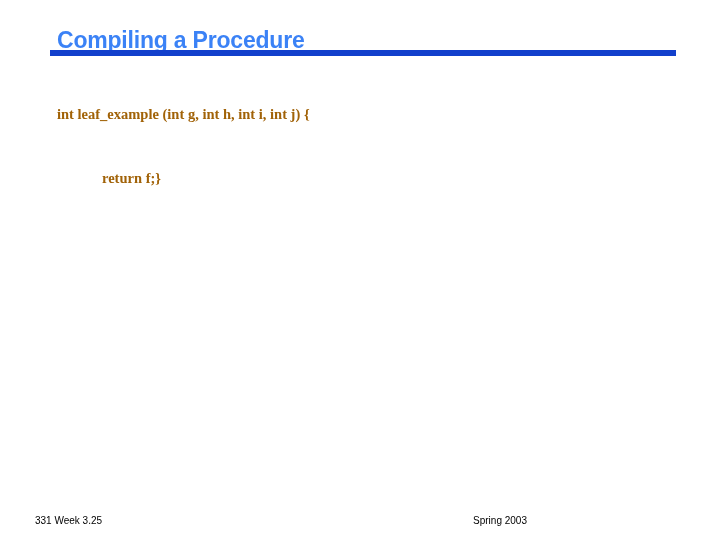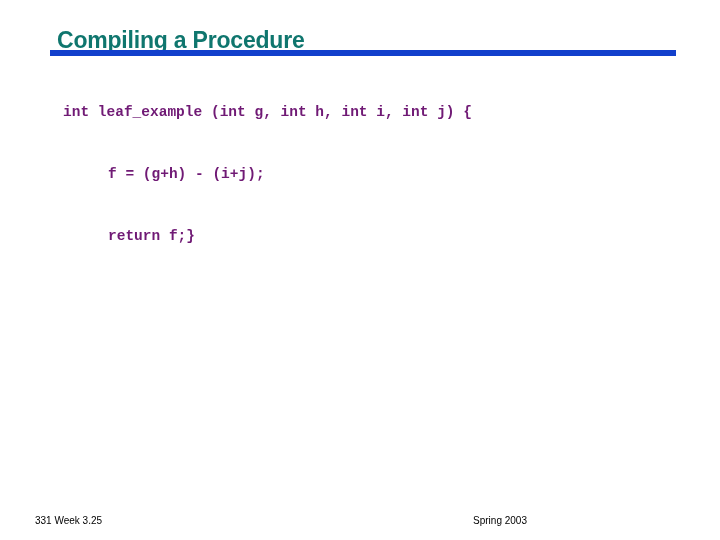--- a/index.html
+++ b/index.html
@@ -33,7 +33,7 @@
     font-weight: bold;
     font-size: 23px;
     line-height: 24px;
-    color: #0f766e;
+    color: #3b82f6;
     letter-spacing: -0.2px;
     text-decoration: underline;
     text-underline-offset: 3px;

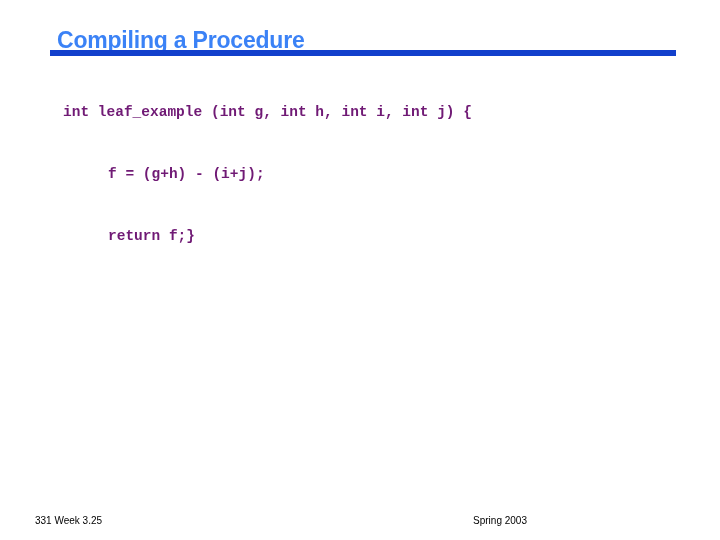--- a/index.html
+++ b/index.html
@@ -55,12 +55,11 @@
     position: absolute;
     left: 57px;
     top: 69px;
-    font-family: Liberation Mono, monospace;
+    font-family: Liberation Serif, serif;
     font-weight: bold;
     font-size: 14.5px;
-    color: #701a75;
+    color: #a16207;
     white-space: pre;
-    margin-left: 6px;
   }
   .code-line {
     height: 30px;

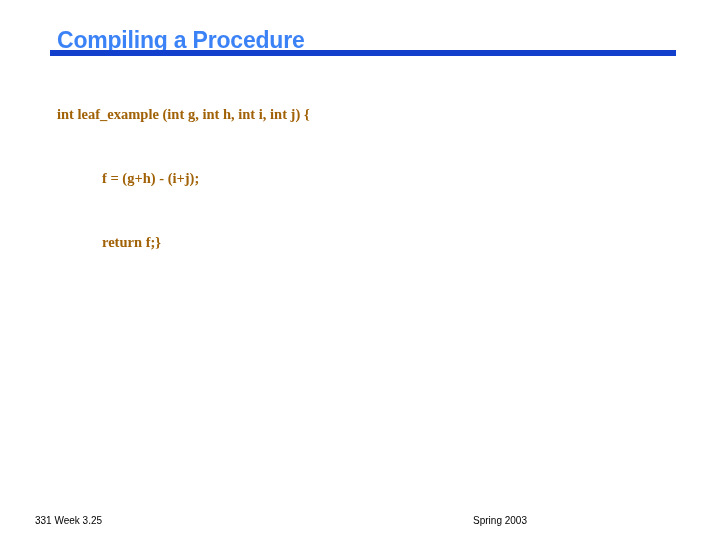--- a/index.html
+++ b/index.html
@@ -109,7 +109,6 @@
 
   <div class="code-block">
     <div class="code-line">int leaf_example (int g, int h, int i, int j) {</div>
-    <div class="code-line indent">f = (g+h) - (i+j);</div>
     <div class="code-line indent">return f;}</div>
   </div>
 

